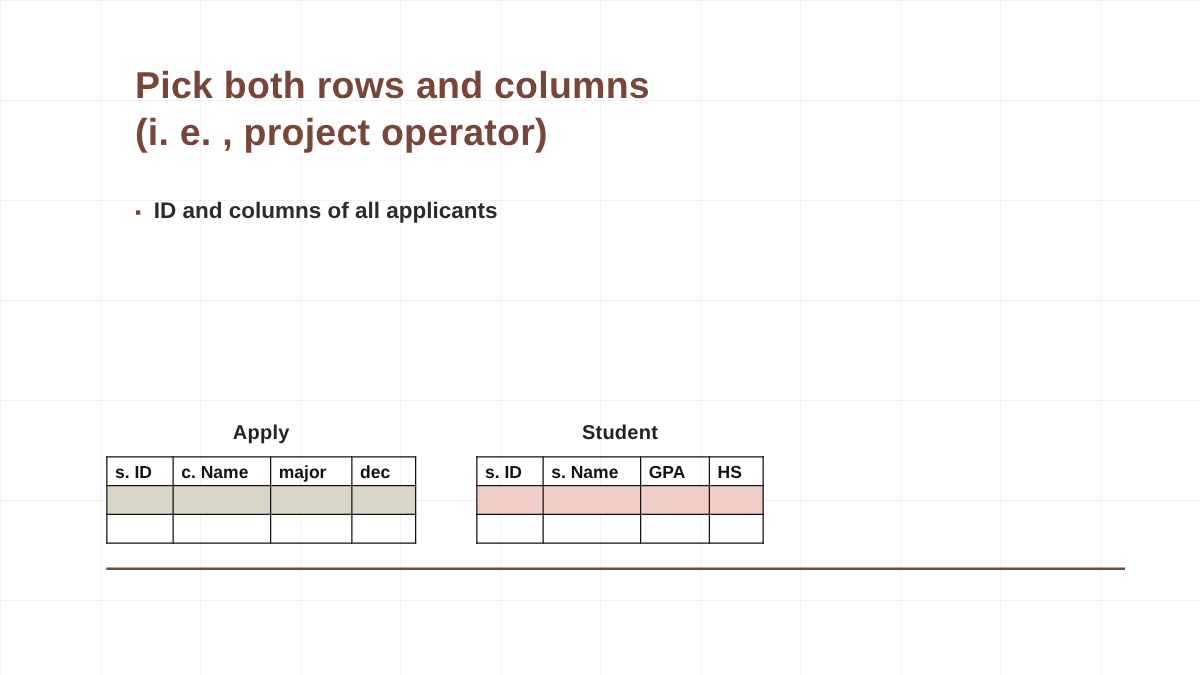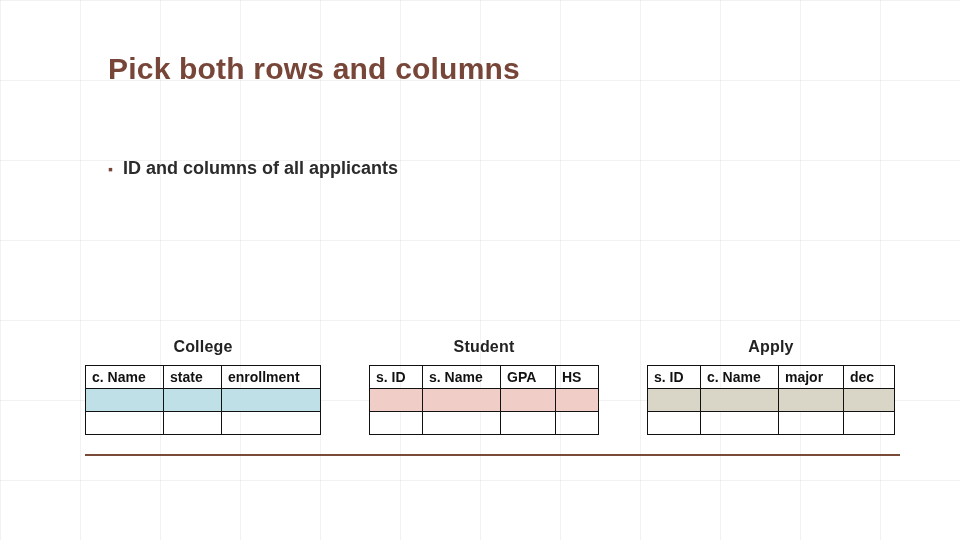--- a/index.html
+++ b/index.html
@@ -118,6 +118,7 @@
 
   <div class="title">
     <span>Pick both rows and columns</span><br>
+    <span>(i. e. , project operator)</span>
   </div>
 
   <div class="bullet-row">

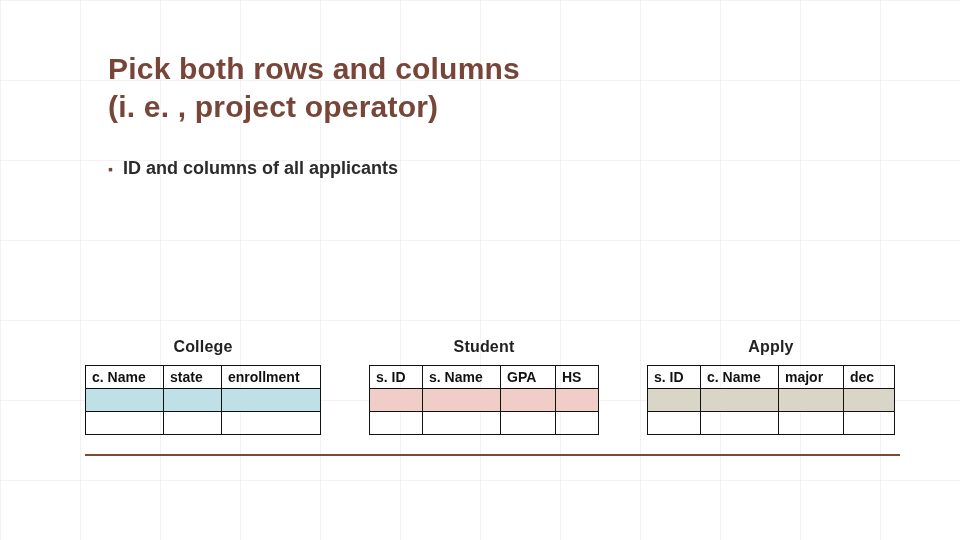--- a/index.html
+++ b/index.html
@@ -128,28 +128,6 @@
 
   <div class="tables-wrap">
 
-    <div class="tbl-block">
-      <div class="tbl-caption">College</div>
-      <table class="schema c-college">
-        <tbody>
-            <tr>
-          <th class="w-cname">c. Name</th>
-          <th class="w-state">state</th>
-          <th class="w-enroll">enrollment</th>
-        </tr>
-        <tr class="hl">
-              <td></td>
-              <td></td>
-              <td></td>
-            </tr>
-        <tr>
-              <td></td>
-              <td></td>
-              <td></td>
-            </tr>
-      </tbody>
-        </table>
-    </div>
 
     <div class="tbl-block">
       <div class="tbl-caption">Student</div>

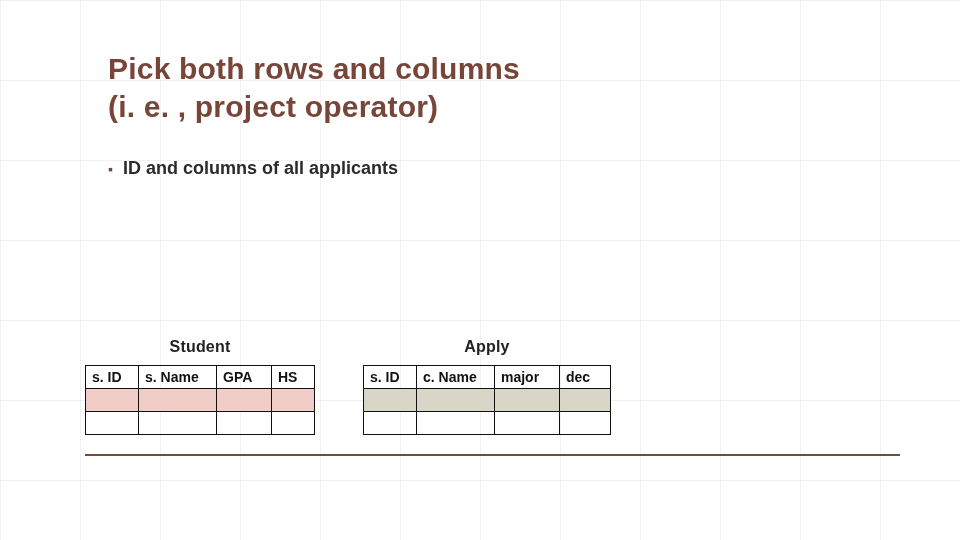--- a/index.html
+++ b/index.html
@@ -130,6 +130,32 @@
 
 
     <div class="tbl-block">
+      <div class="tbl-caption">Apply</div>
+      <table class="schema c-apply">
+        <tbody>
+            <tr>
+          <th class="w-sid">s. ID</th>
+          <th class="w-cname">c. Name</th>
+          <th class="w-major">major</th>
+          <th class="w-dec">dec</th>
+        </tr>
+        <tr class="hl">
+              <td></td>
+              <td></td>
+              <td></td>
+              <td></td>
+            </tr>
+        <tr>
+              <td></td>
+              <td></td>
+              <td></td>
+              <td></td>
+            </tr>
+      </tbody>
+        </table>
+    </div>
+
+    <div class="tbl-block">
       <div class="tbl-caption">Student</div>
       <table class="schema c-student">
         <tbody>
@@ -155,32 +181,6 @@
         </table>
     </div>
 
-    <div class="tbl-block">
-      <div class="tbl-caption">Apply</div>
-      <table class="schema c-apply">
-        <tbody>
-            <tr>
-          <th class="w-sid">s. ID</th>
-          <th class="w-cname">c. Name</th>
-          <th class="w-major">major</th>
-          <th class="w-dec">dec</th>
-        </tr>
-        <tr class="hl">
-              <td></td>
-              <td></td>
-              <td></td>
-              <td></td>
-            </tr>
-        <tr>
-              <td></td>
-              <td></td>
-              <td></td>
-              <td></td>
-            </tr>
-      </tbody>
-        </table>
-    </div>
-
   </div>
 
   <div class="divider"></div>

